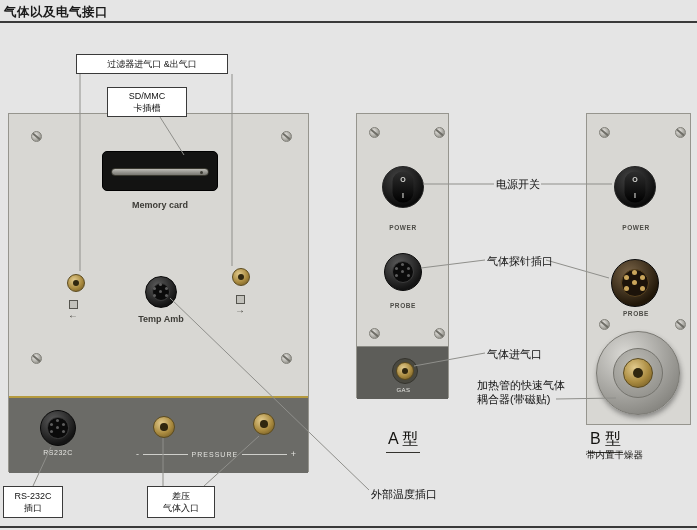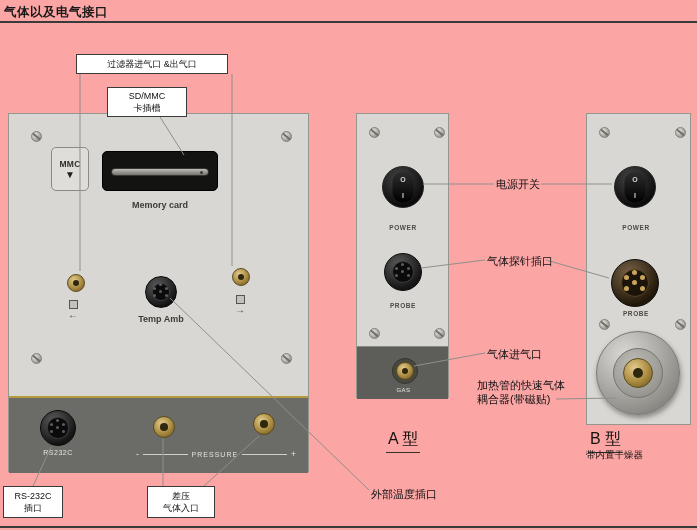--- a/index.html
+++ b/index.html
@@ -4,7 +4,7 @@
 <style>
   *{box-sizing:border-box;margin:0;padding:0}
   body{background:#fff;font-family:"Liberation Sans","DejaVu Sans",sans-serif}
-  .page{position:relative;width:697px;height:530px;background:#fca5a5;overflow:hidden}
+  .page{position:relative;width:697px;height:530px;background:#e5e5e5;overflow:hidden}
   .title{position:absolute;left:4px;top:4px;font-size:12.5px;font-weight:bold;color:#1a1a1a;letter-spacing:.5px;z-index:7}
   .rule{position:absolute;background:#3a3a3a}
   .lines{position:absolute;left:0;top:0;z-index:5;pointer-events:none}

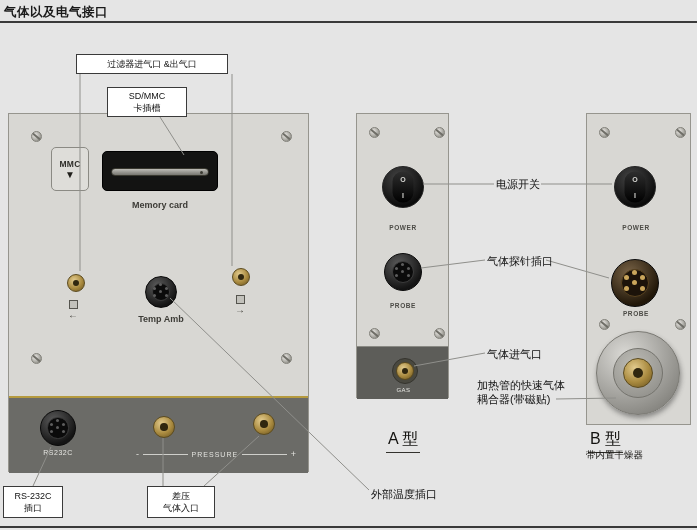--- a/index.html
+++ b/index.html
@@ -63,10 +63,6 @@
     <div class="screw" style="left:22px;top:239px"></div>
     <div class="screw" style="left:272px;top:239px"></div>
 
-    <div class="mmc" style="left:42px;top:33px">
-      <div class="mmc-text">MMC</div>
-      <div class="mmc-arrow">▼</div>
-    </div>
 
     <div class="card" style="left:93px;top:37px;width:116px;height:40px">
       <div class="slot"></div>

